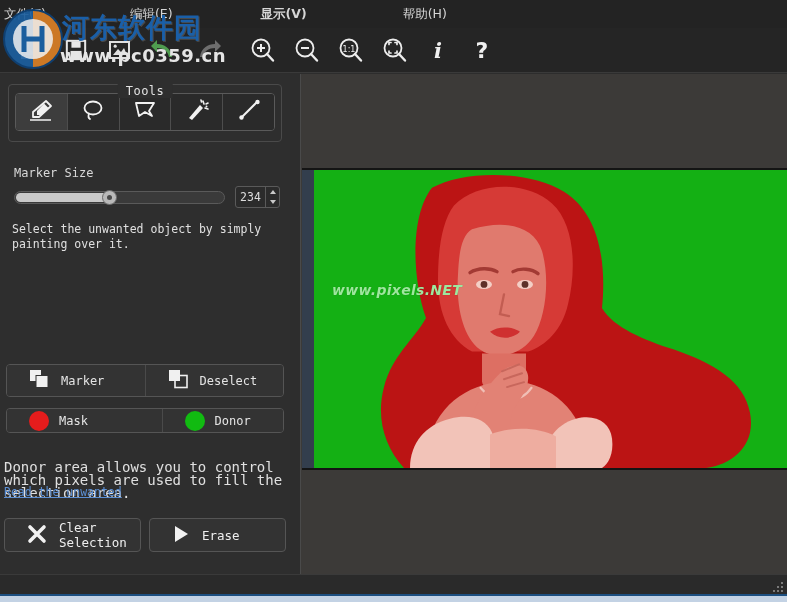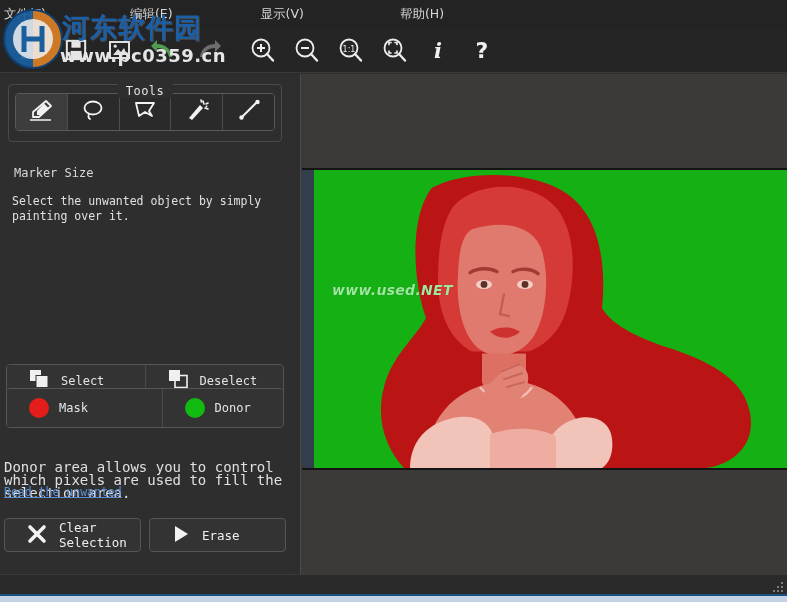--- a/index.html
+++ b/index.html
@@ -33,7 +33,7 @@
   }
   .menu-item:nth-child(1){ margin-left: -4px; }
   .menu-item:nth-child(2){ margin-left: 68px; }
-  .menu-item:nth-child(3){ margin-left: 72px; }
+  .menu-item:nth-child(3){ margin-left: 72px; font-weight: bold; }
   .menu-item:nth-child(4){ margin-left: 80px; }
 
   

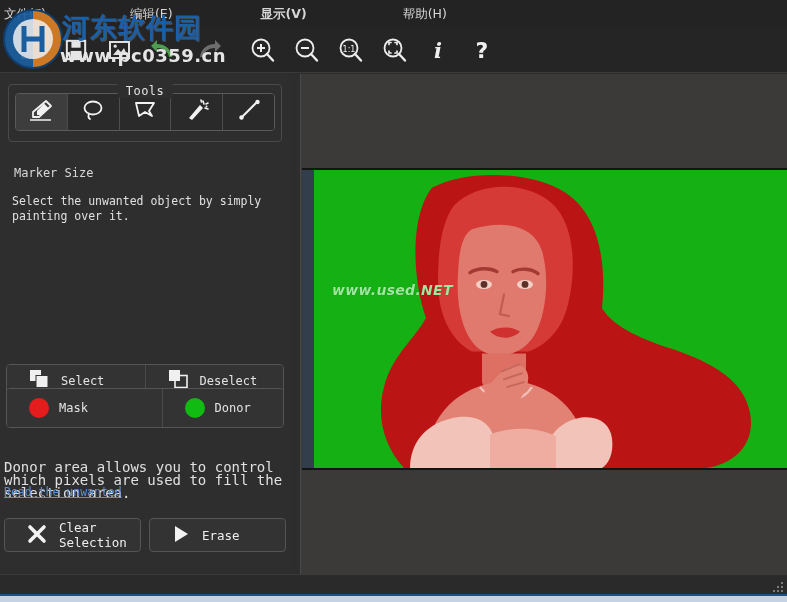--- a/index.html
+++ b/index.html
@@ -462,6 +462,19 @@
     </div>
 
     <div class="marker-label">Marker Size</div>
+    <div class="sliderrow">
+      <div class="slider">
+        <div class="slider-fill" style="width: 45%;"></div>
+        <div class="slider-thumb" style="left: 45%;"></div>
+      </div>
+      <div class="spin">
+        <div class="spin-val">234</div>
+        <div class="spin-arrows">
+          <i class="up"></i>
+          <i class="dn"></i>
+        </div>
+      </div>
+    </div>
 
     <div class="hint">Select the unwanted object by simply painting over it.</div>
 

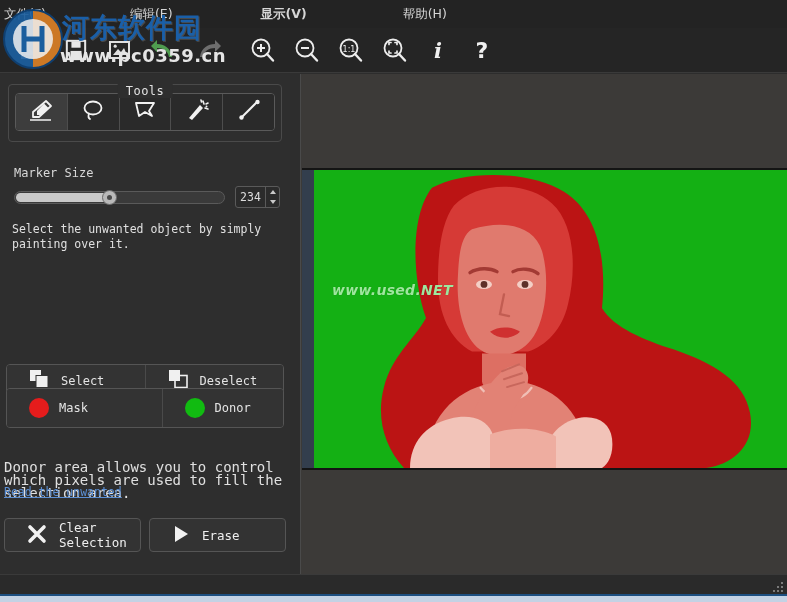--- a/index.html
+++ b/index.html
@@ -588,7 +588,7 @@
           <path d="M176 268 C196 260 224 260 242 270 L242 302 L176 302 Z" fill="#eeada0"></path>
         </svg>
 
-        <div class="watermark-img">www.used.NET</div>
+        <div class="watermark-img">www.pixels.NET</div>
       </div>
     </div>
   </div>

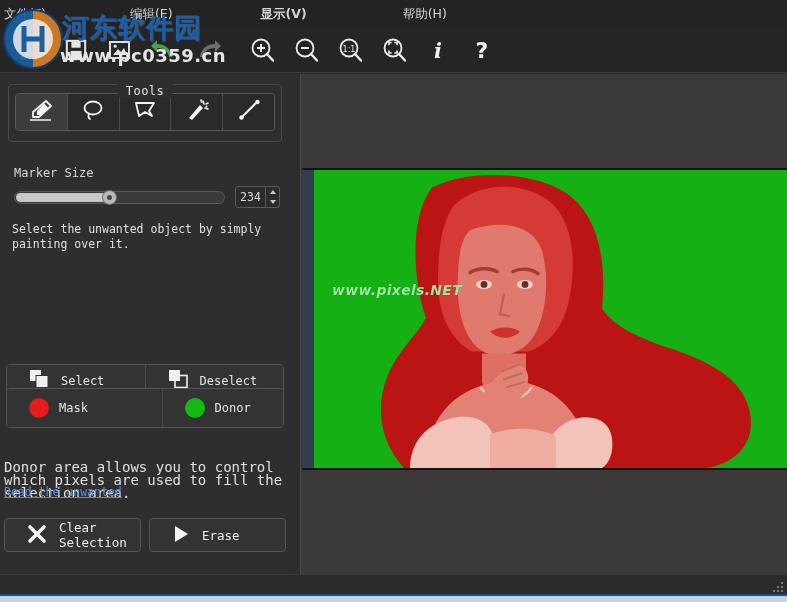--- a/index.html
+++ b/index.html
@@ -486,7 +486,7 @@
             <rect x="7" y="6.5" width="12" height="12" fill="#f0f0f0" stroke="#333" stroke-width="1"></rect>
           </svg>
         </span>
-        <span>Select</span>
+        <span>Marker</span>
       </div>
       <div class="bbtn">
         <span>

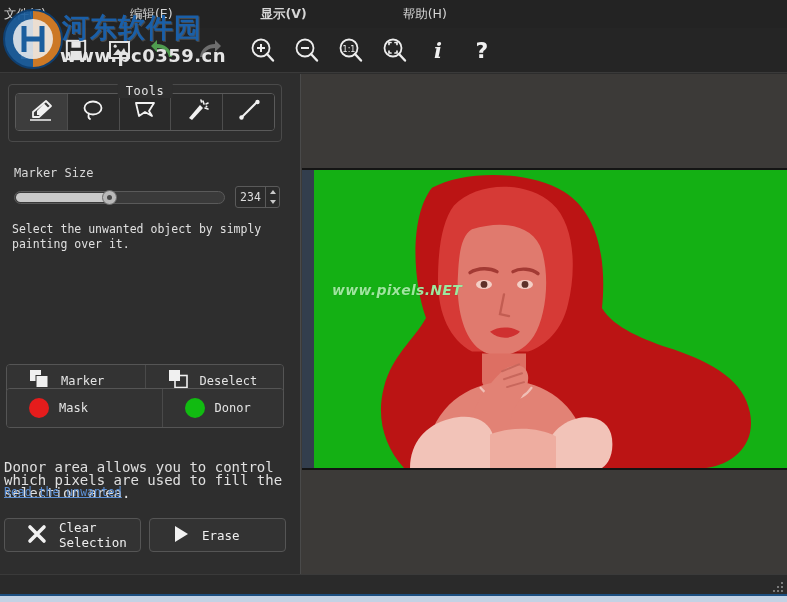--- a/index.html
+++ b/index.html
@@ -176,7 +176,7 @@
     background: #333;
   }
   .blk-sel  { top: 290px; height: 33px; }
-  .blk-mask { top: 314px; height: 40px; gap: 34px; }
+  .blk-mask { top: 334px; height: 25px; gap: 34px; }
   .bbtn {
     flex: 1;
     display: flex; align-items: center;

